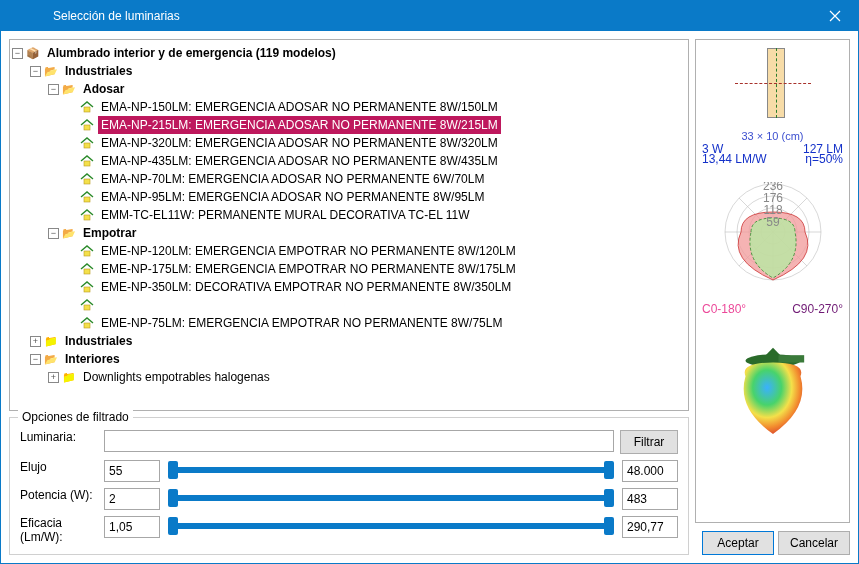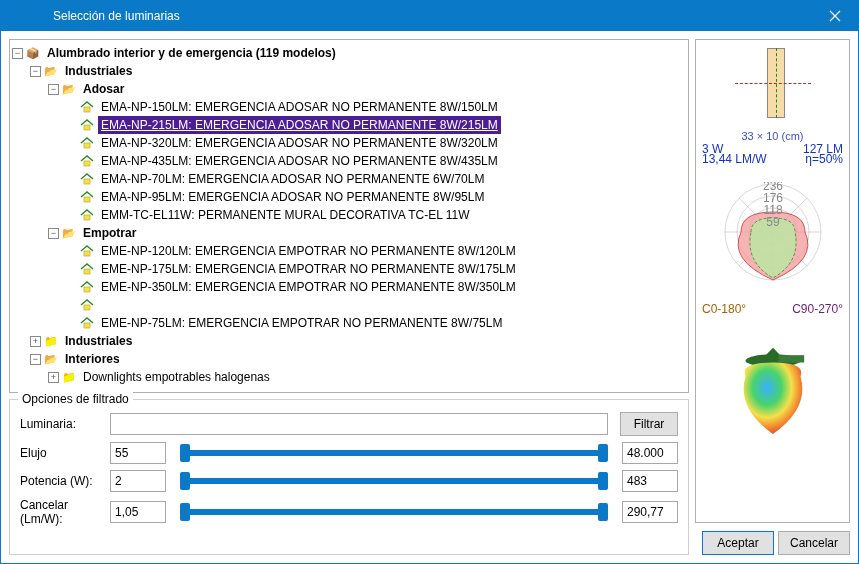--- a/index.html
+++ b/index.html
@@ -24,7 +24,7 @@
   .tnode .icon { width:16px; height:14px; display:inline-flex; align-items:center; justify-content:center; margin-right:3px; flex-shrink:0;}
   .tnode .label { padding: 0 3px; }
   .tnode .label.bold { font-weight: bold; }
-  .tnode .label.selected { background: #4c1d95; color: #fff; text-decoration: underline; }
+  .tnode .label.selected { background: #be185d; color: #fff; }
   .folder-icon::before { content: "📁"; font-size:11px; filter: hue-rotate(10deg) saturate(2);}
   .folder-open-icon::before { content: "📂"; font-size:11px;}
   .box-icon::before { content:"📦"; font-size:11px;}

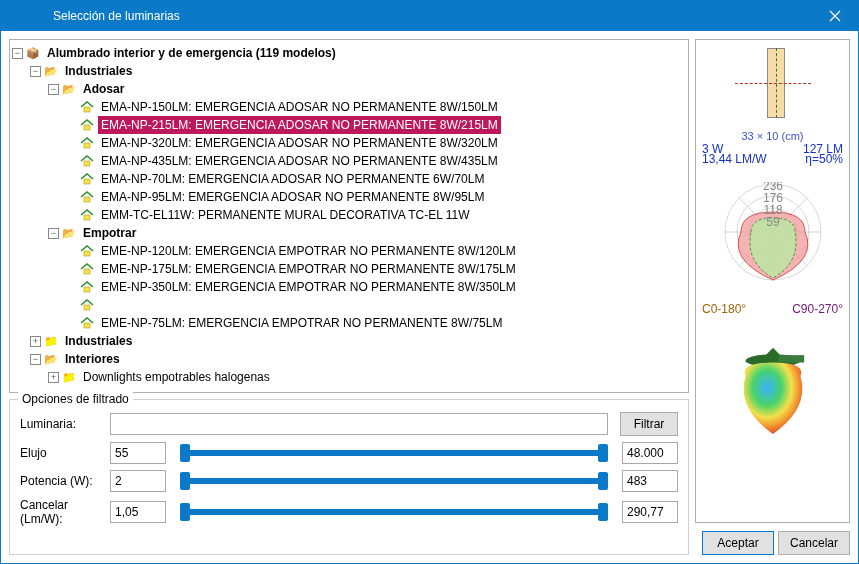--- a/index.html
+++ b/index.html
@@ -214,7 +214,7 @@
                   <rect x="5" y="7" width="6" height="5" fill="#f4e04a" stroke="#b89a20" stroke-width="0.6"></rect>
                 </svg>
               </span>
-              <span class="label">EME-NP-350LM: EMERGENCIA EMPOTRAR NO PERMANENTE 8W/350LM</span>
+              <span class="label">EME-NP-350LM: DECORATIVA EMPOTRAR NO PERMANENTE 8W/350LM</span>
             </div>
             <div class="tnode">
               <span class="spacer" style="width:54px"></span>

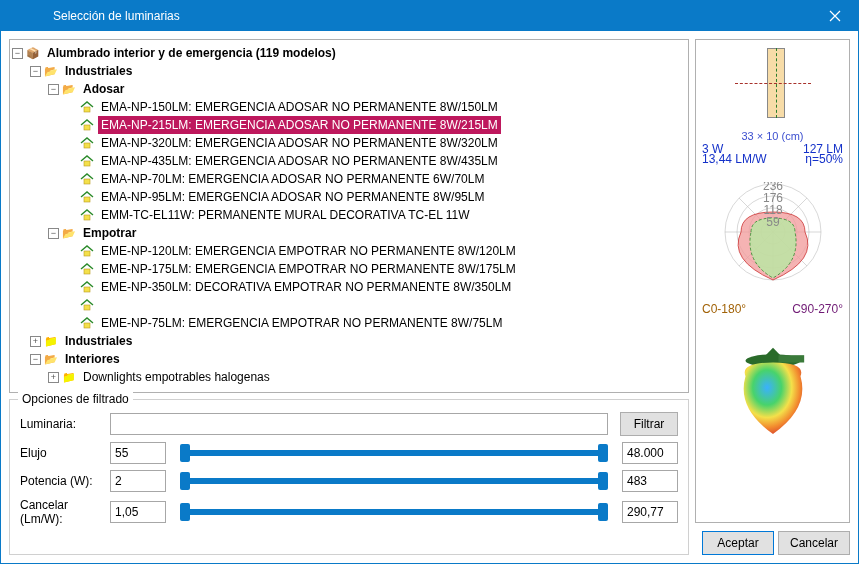--- a/index.html
+++ b/index.html
@@ -58,7 +58,7 @@
   .specs .r { color:#1431c9; text-align:right;}
   .polar-wrap { width:140px; height:120px; position:relative; margin-top:18px;}
   .polar-footer { width:100%; display:flex; justify-content:space-between; font-size:9px; padding:0 2px;}
-  .polar-footer .c0 { color:#a16207;}
+  .polar-footer .c0 { color:#ec4899;}
   .polar-footer .c90 { color:#701a75;}
   .render-wrap { width:140px; height:135px; display:flex; align-items:center; justify-content:center; margin-top:6px;}
 

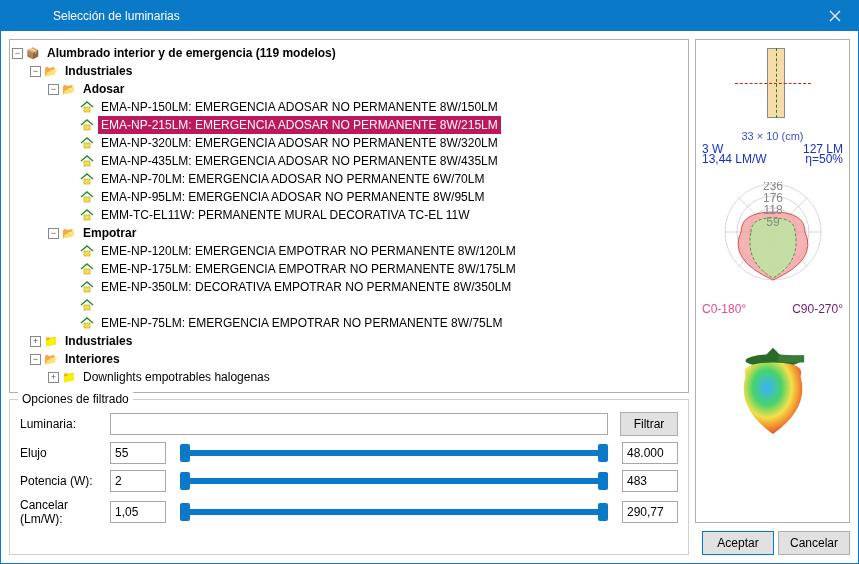--- a/index.html
+++ b/index.html
@@ -31,7 +31,7 @@
   .lum-icon { position:relative; width:16px;height:14px;}
   .lum-icon svg { width:16px; height:14px;}
 
-  .filter-group { border: 1px solid #d0d0d0; padding: 8px 10px 28px; position: relative; }
+  .filter-group { border: 1px solid #d0d0d0; padding: 8px 10px 10px; position: relative; }
   .filter-group .legend { position: absolute; top: -8px; left: 8px; background: #fff; padding: 0 4px; color: #000; }
   .filter-row { display: flex; align-items: center; gap: 12px; margin-top: 6px; }
   .filter-row:first-of-type { margin-top: 4px; }

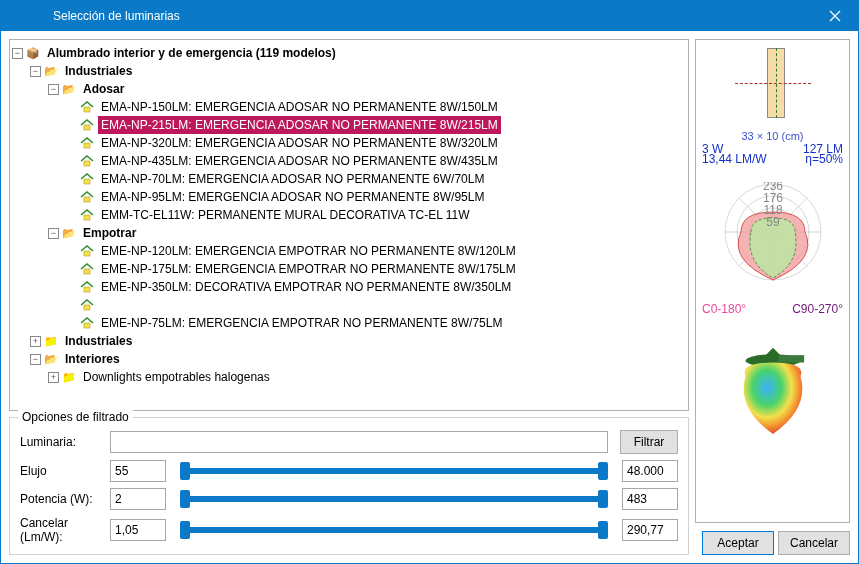--- a/index.html
+++ b/index.html
@@ -33,7 +33,7 @@
 
   .filter-group { border: 1px solid #d0d0d0; padding: 8px 10px 10px; position: relative; }
   .filter-group .legend { position: absolute; top: -8px; left: 8px; background: #fff; padding: 0 4px; color: #000; }
-  .filter-row { display: flex; align-items: center; gap: 12px; margin-top: 6px; }
+  .filter-row { display: flex; align-items: flex-start; gap: 6px; margin-top: 6px; }
   .filter-row:first-of-type { margin-top: 4px; }
   .filter-label { width: 78px; }
   .filter-input { border: 1px solid #a7a7a7; padding: 2px 4px; height: 22px; background:#fff; }

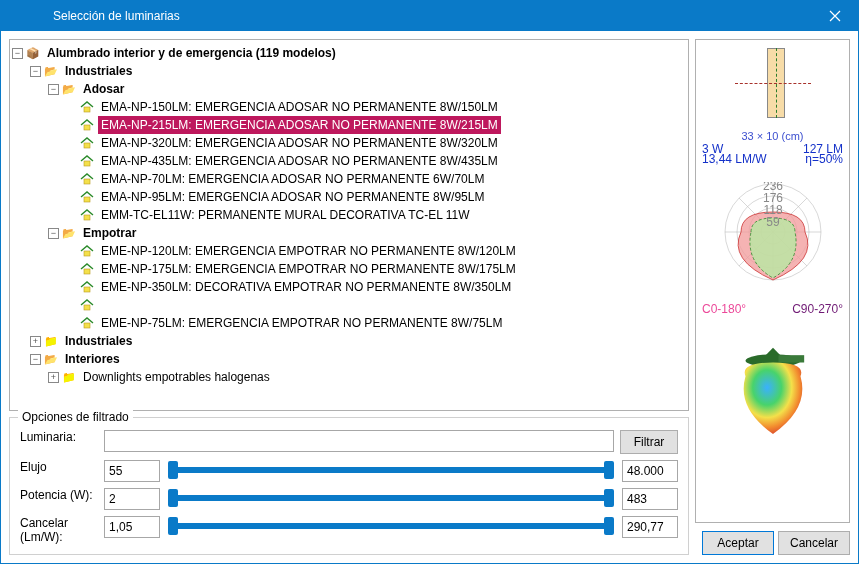--- a/index.html
+++ b/index.html
@@ -289,7 +289,7 @@
           <input class="filter-input num range-end" value="483" style="">
         </div>
         <div class="filter-row pot-row">
-          <span class="filter-label">Cancelar (Lm/W):</span>
+          <span class="filter-label">Eficacia (Lm/W):</span>
           <input class="filter-input num" value="1,05" style="">
           <div class="slider-wrap">
               <div class="range-slider">

